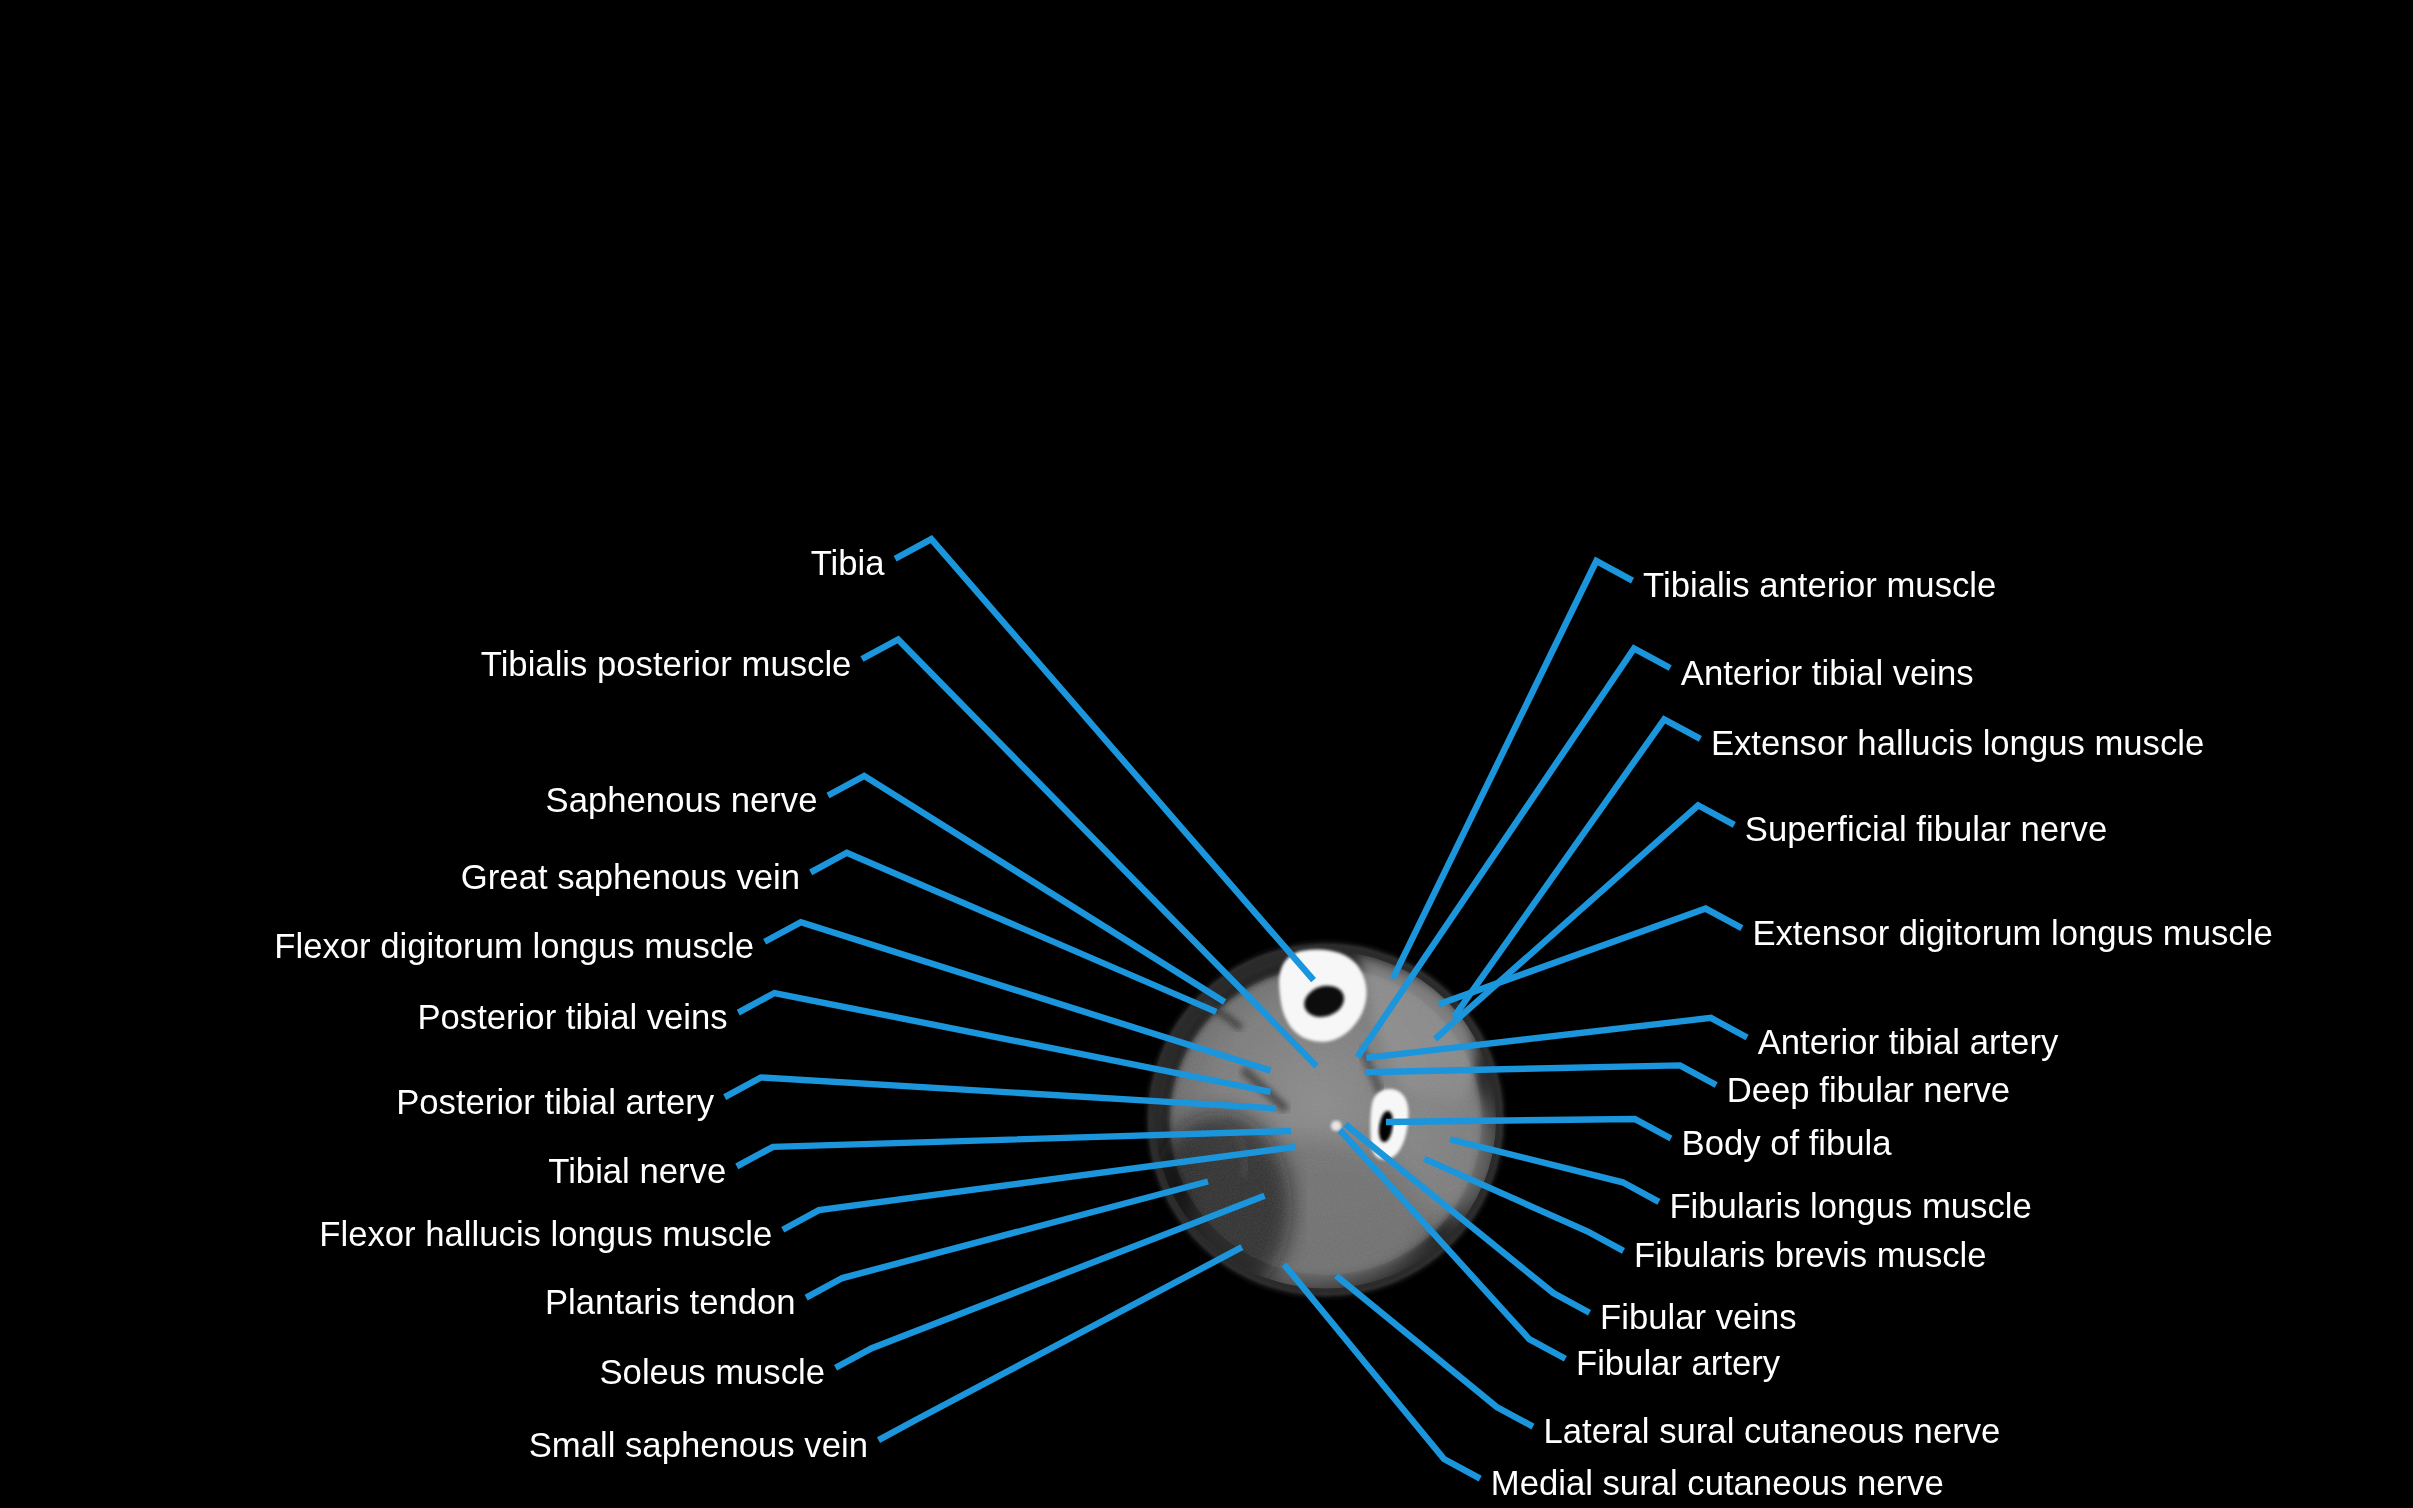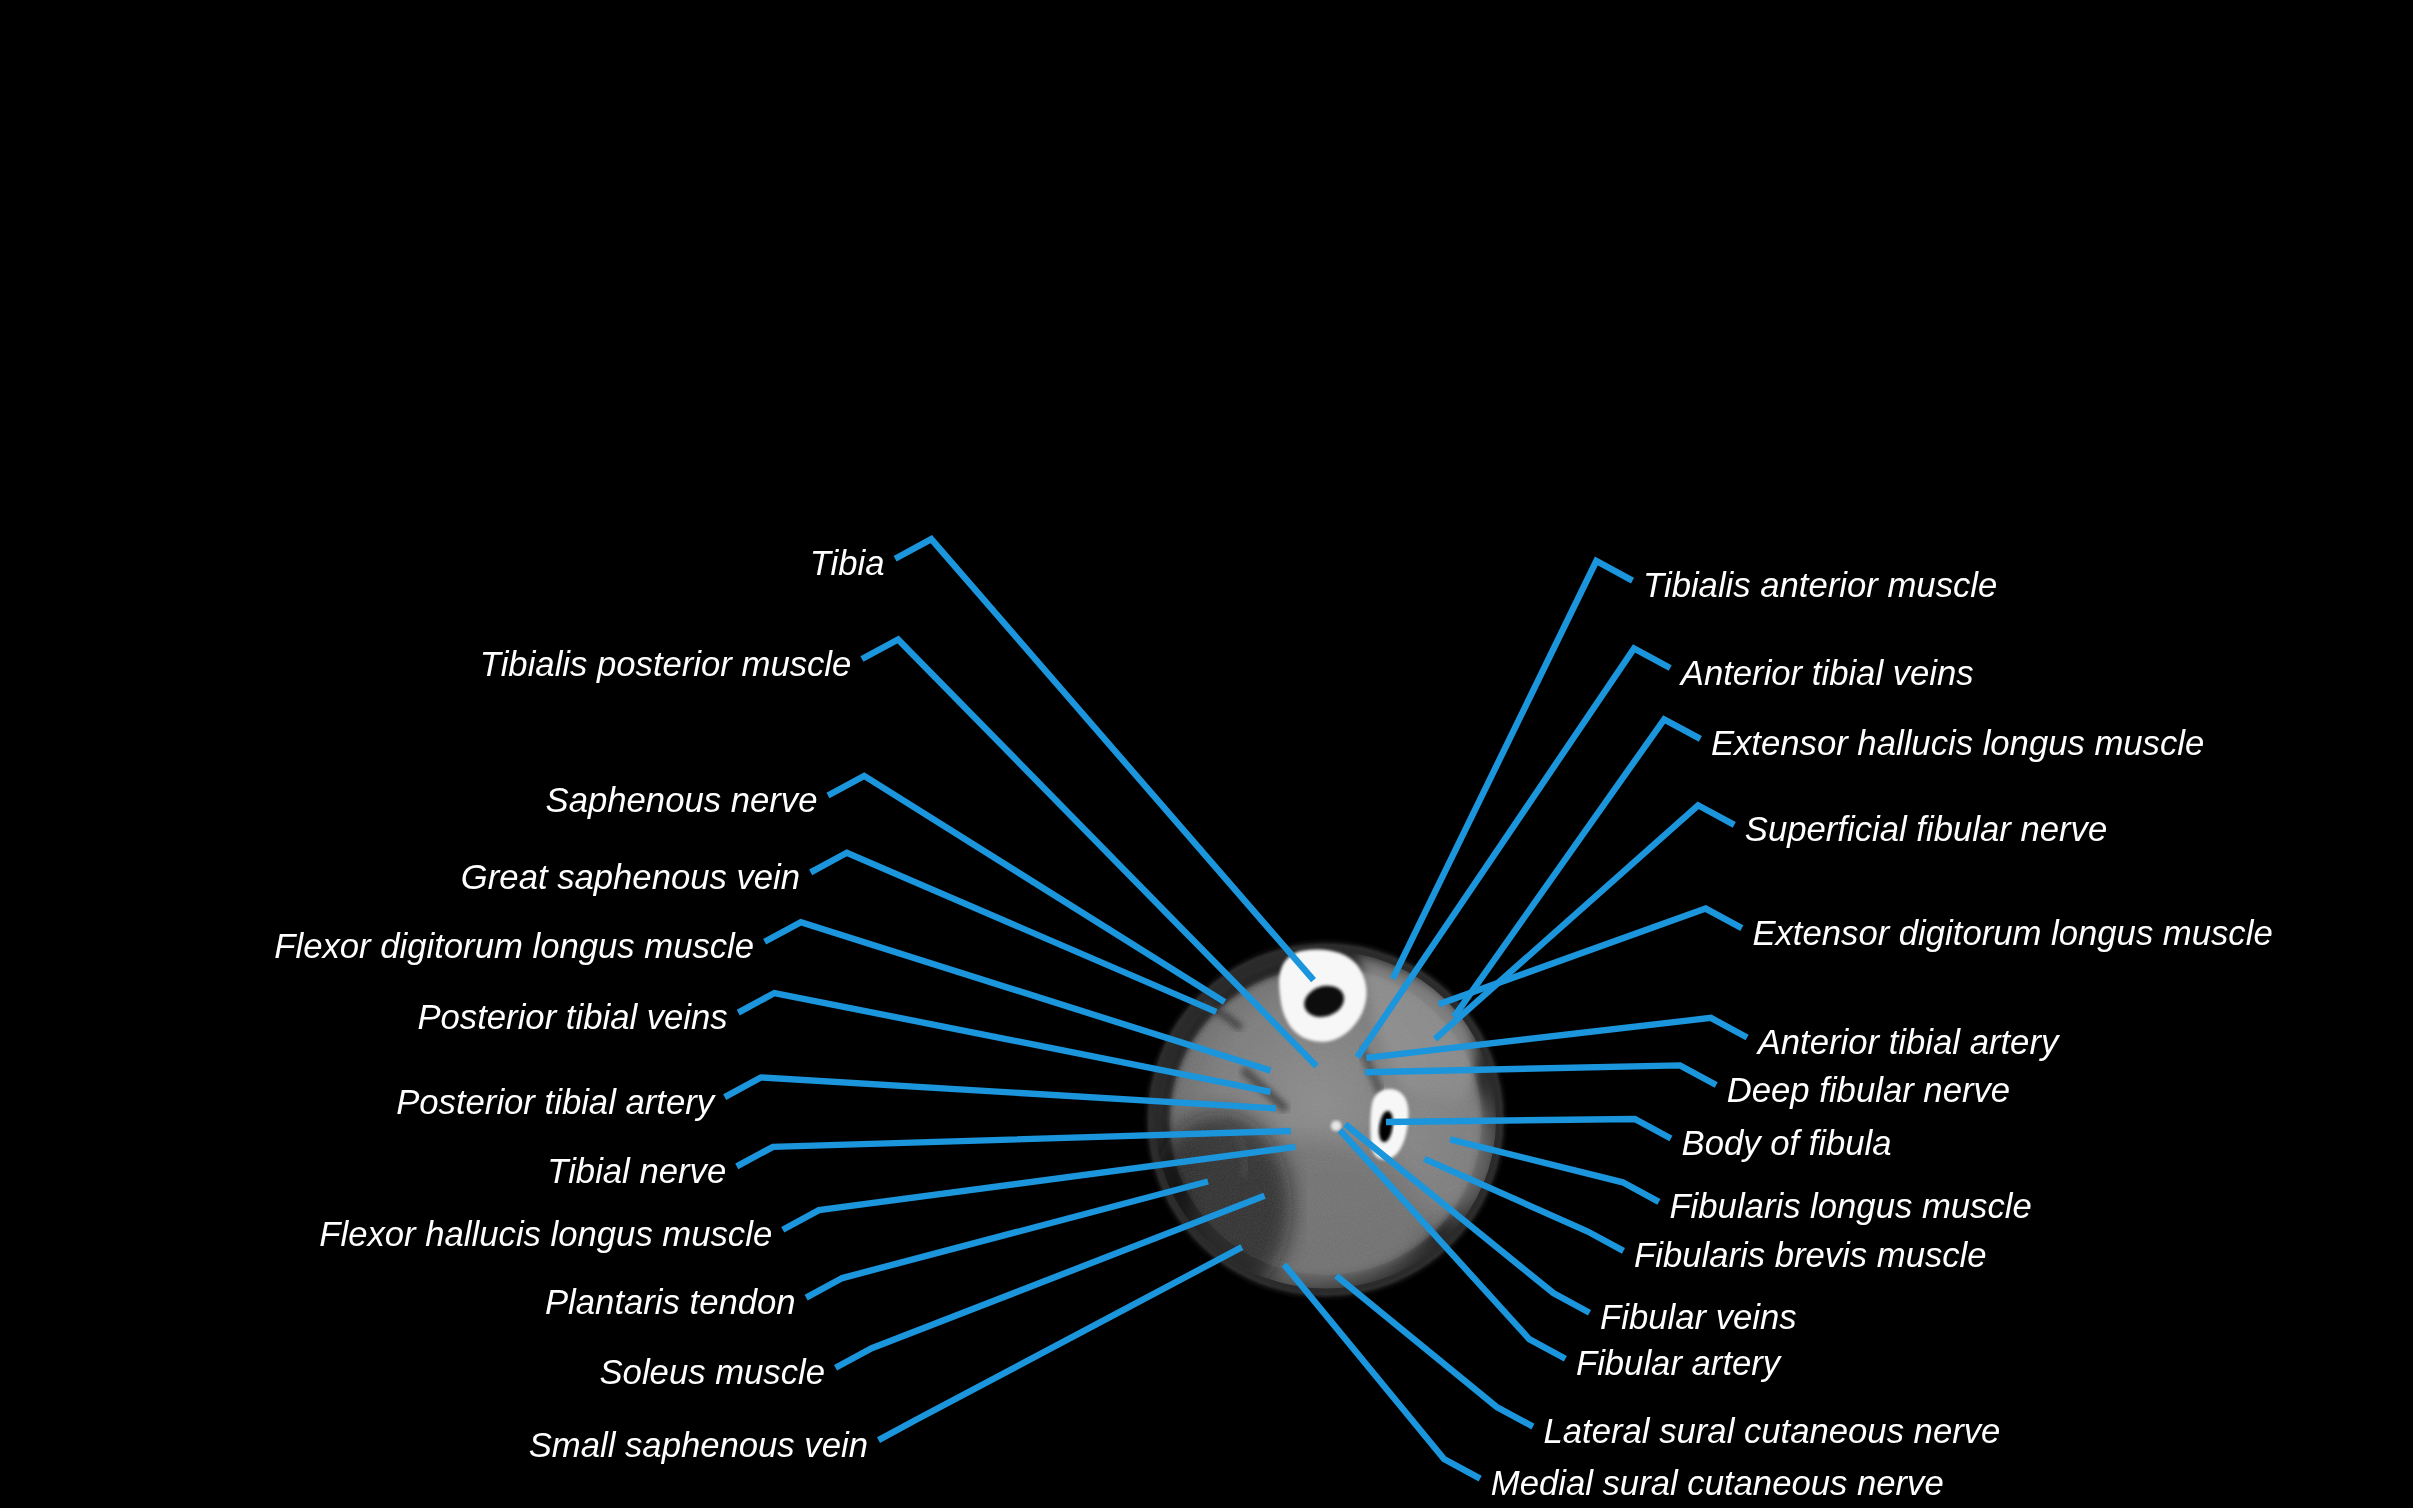--- a/index.html
+++ b/index.html
@@ -15,7 +15,6 @@
     width: 2413px;
     height: 1284px;
     background: #000;
-    font-style: italic;
   }
   svg#diagram {
     position: absolute;

